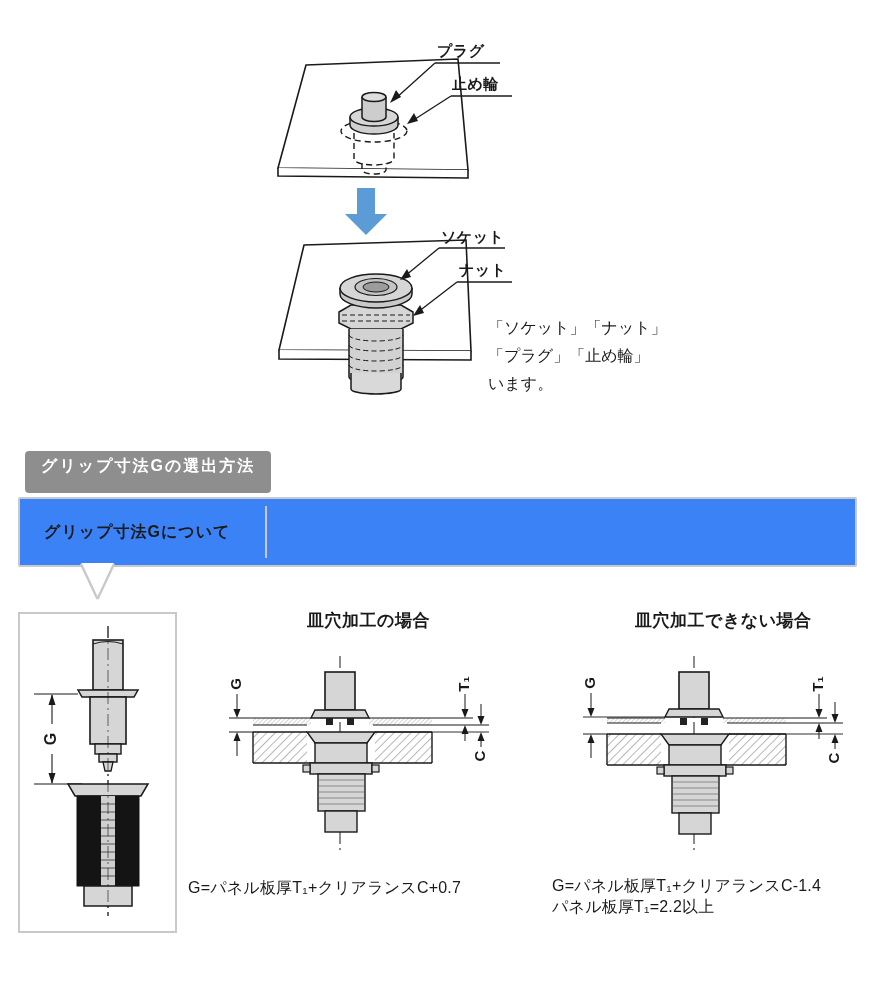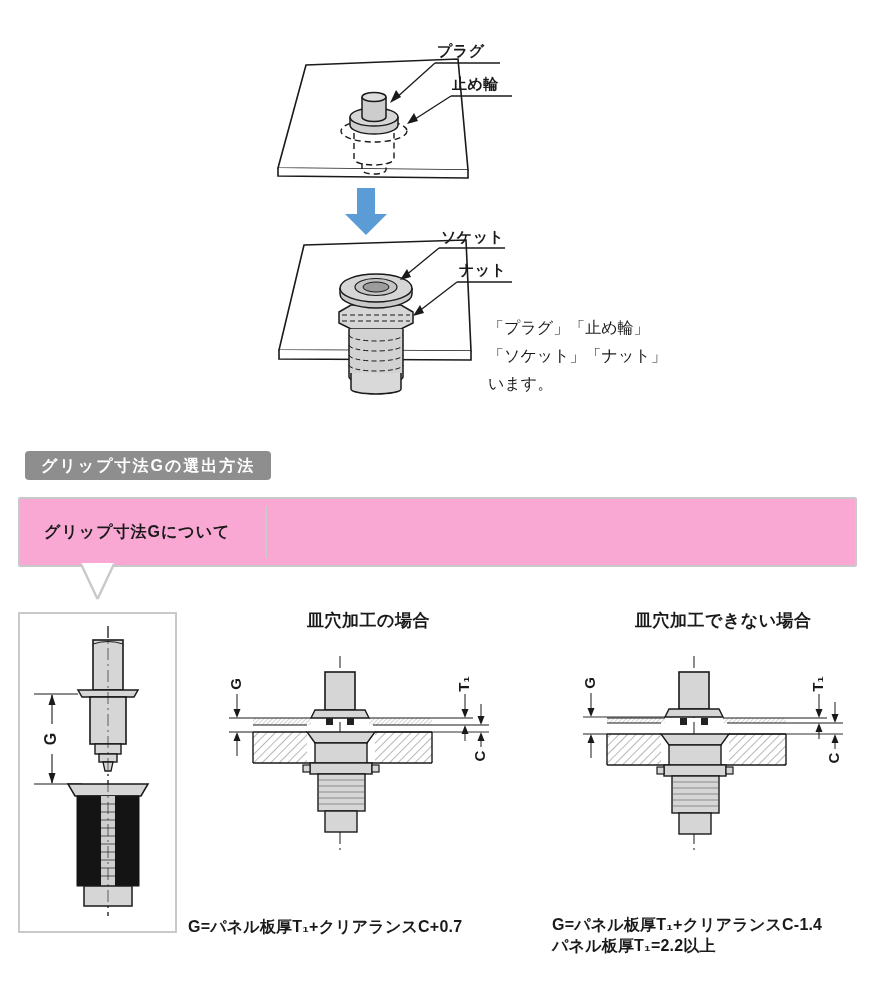--- a/index.html
+++ b/index.html
@@ -114,8 +114,8 @@
 <div class="abs part-label" style="left:459px;top:261px">ナット</div>
 
 <div class="abs" style="left:488px;top:314px">
+  <div class="desc-line">「ソケット」「ナット」</div>
   <div class="desc-line">「プラグ」「止め輪」</div>
-  <div class="desc-line">「ソケット」「ナット」</div>
   <div class="desc-line">います。</div>
 </div>
 

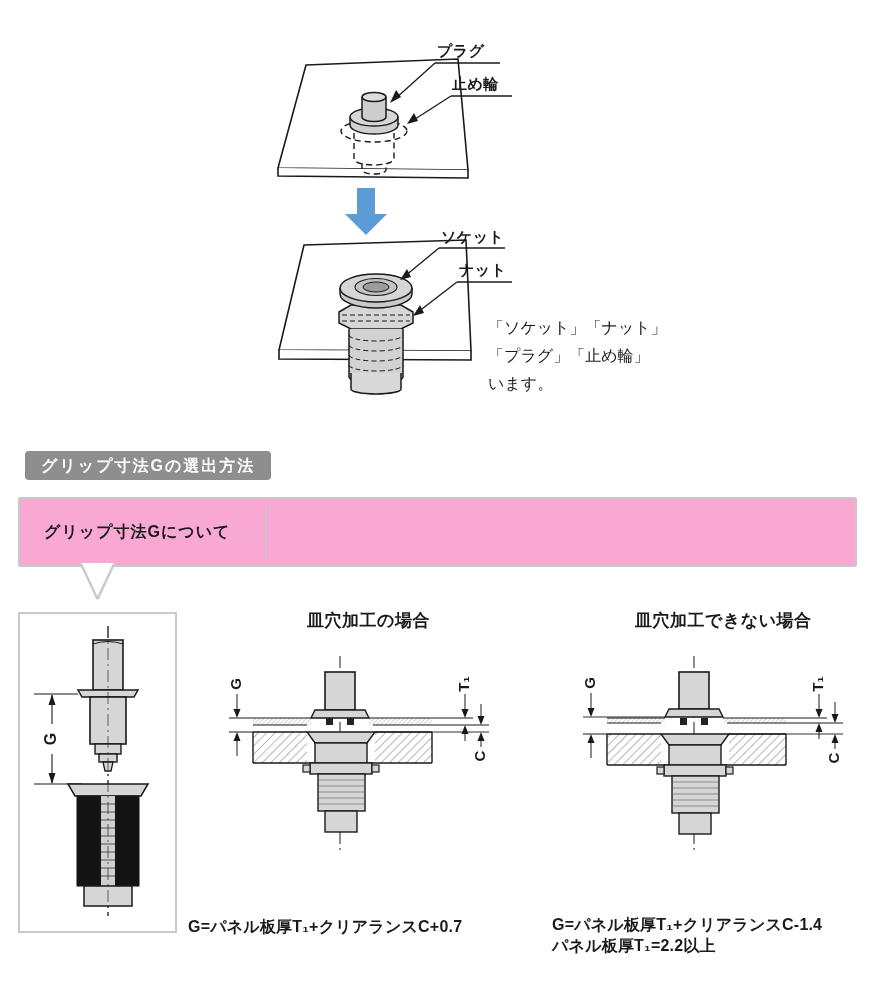--- a/index.html
+++ b/index.html
@@ -13,7 +13,7 @@
   .desc-line{font-size:16px;line-height:28px;white-space:nowrap;font-weight:500;}
   .badge{
     position:absolute;left:25px;top:451px;background:#8e8e8e;color:#ffffff;
-    font-size:16px;font-weight:700;letter-spacing:2px;padding:5px 16px 3px 16px;
+    font-size:16px;font-weight:700;letter-spacing:2px;padding:5px 16px 16px 16px;
     border-radius:4px;white-space:nowrap;
   }
   .callout{

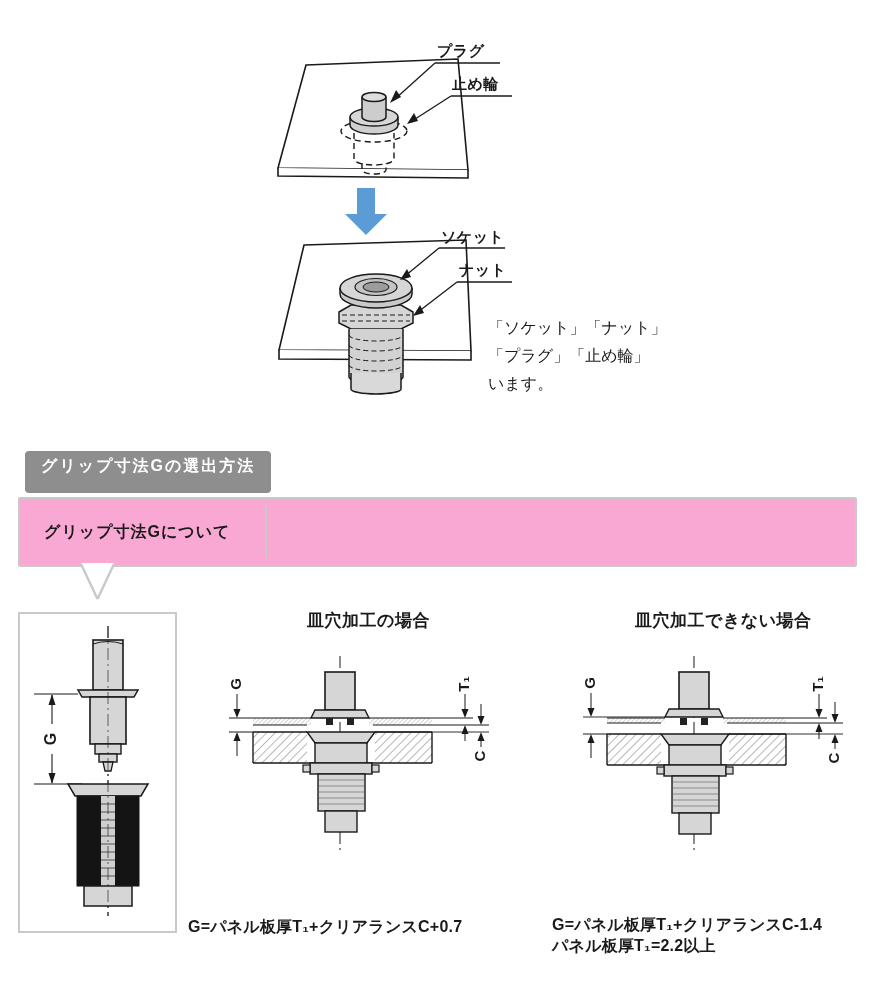--- a/index.html
+++ b/index.html
@@ -18,7 +18,7 @@
   }
   .callout{
     position:absolute;left:18px;top:497px;width:839px;height:70px;
-    border:2px solid #c9c9c9;box-sizing:border-box;background:#f9a8d4;border-radius:2px;
+    border:2px solid #c9c9c9;box-sizing:border-box;background:#3b82f6;border-radius:2px;
   }
   .callout-label{
     position:absolute;left:24px;top:0;height:100%;display:flex;align-items:center;

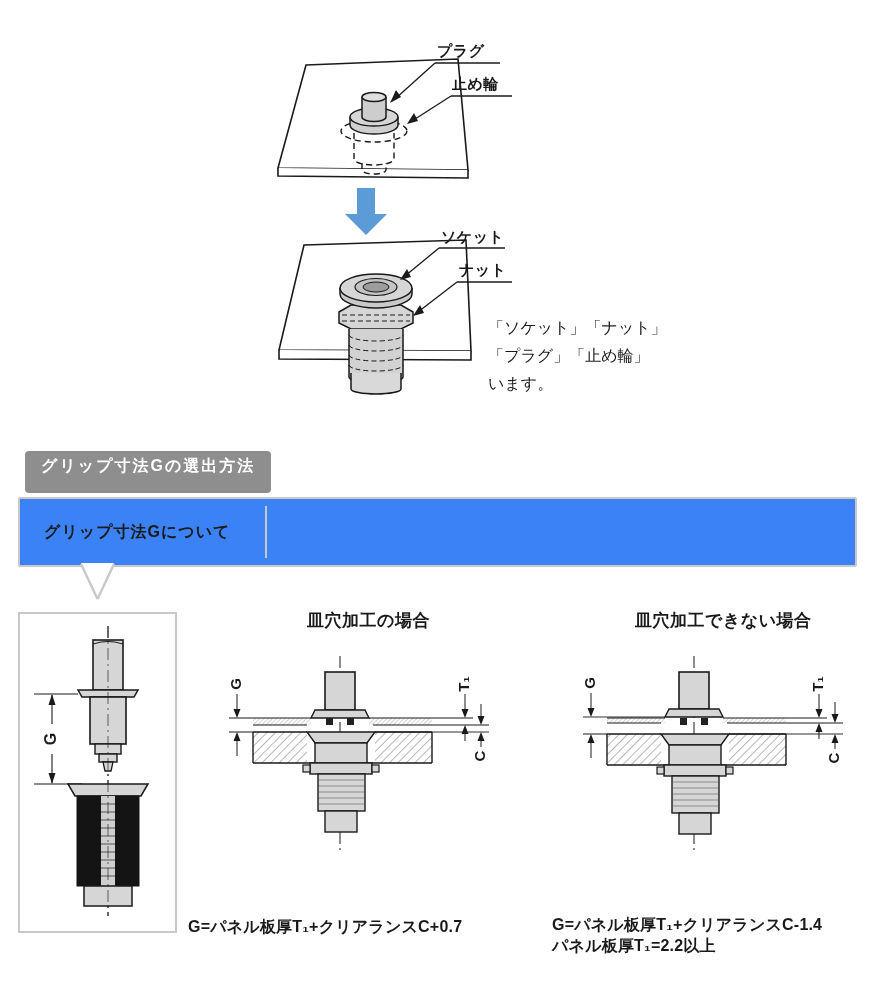--- a/index.html
+++ b/index.html
@@ -33,7 +33,7 @@
     border:2px solid #c9c9c9;box-sizing:border-box;background:#ffffff;
   }
   .diagram-title{font-size:17px;font-weight:800;white-space:nowrap;letter-spacing:.5px;margin-left:32px;}
-  .formula{font-size:16px;font-weight:700;white-space:nowrap;letter-spacing:.2px;margin-top:39px;}
+  .formula{font-size:16px;font-weight:400;white-space:nowrap;letter-spacing:.2px;}
   svg{display:block;}
 </style>
 </head>

